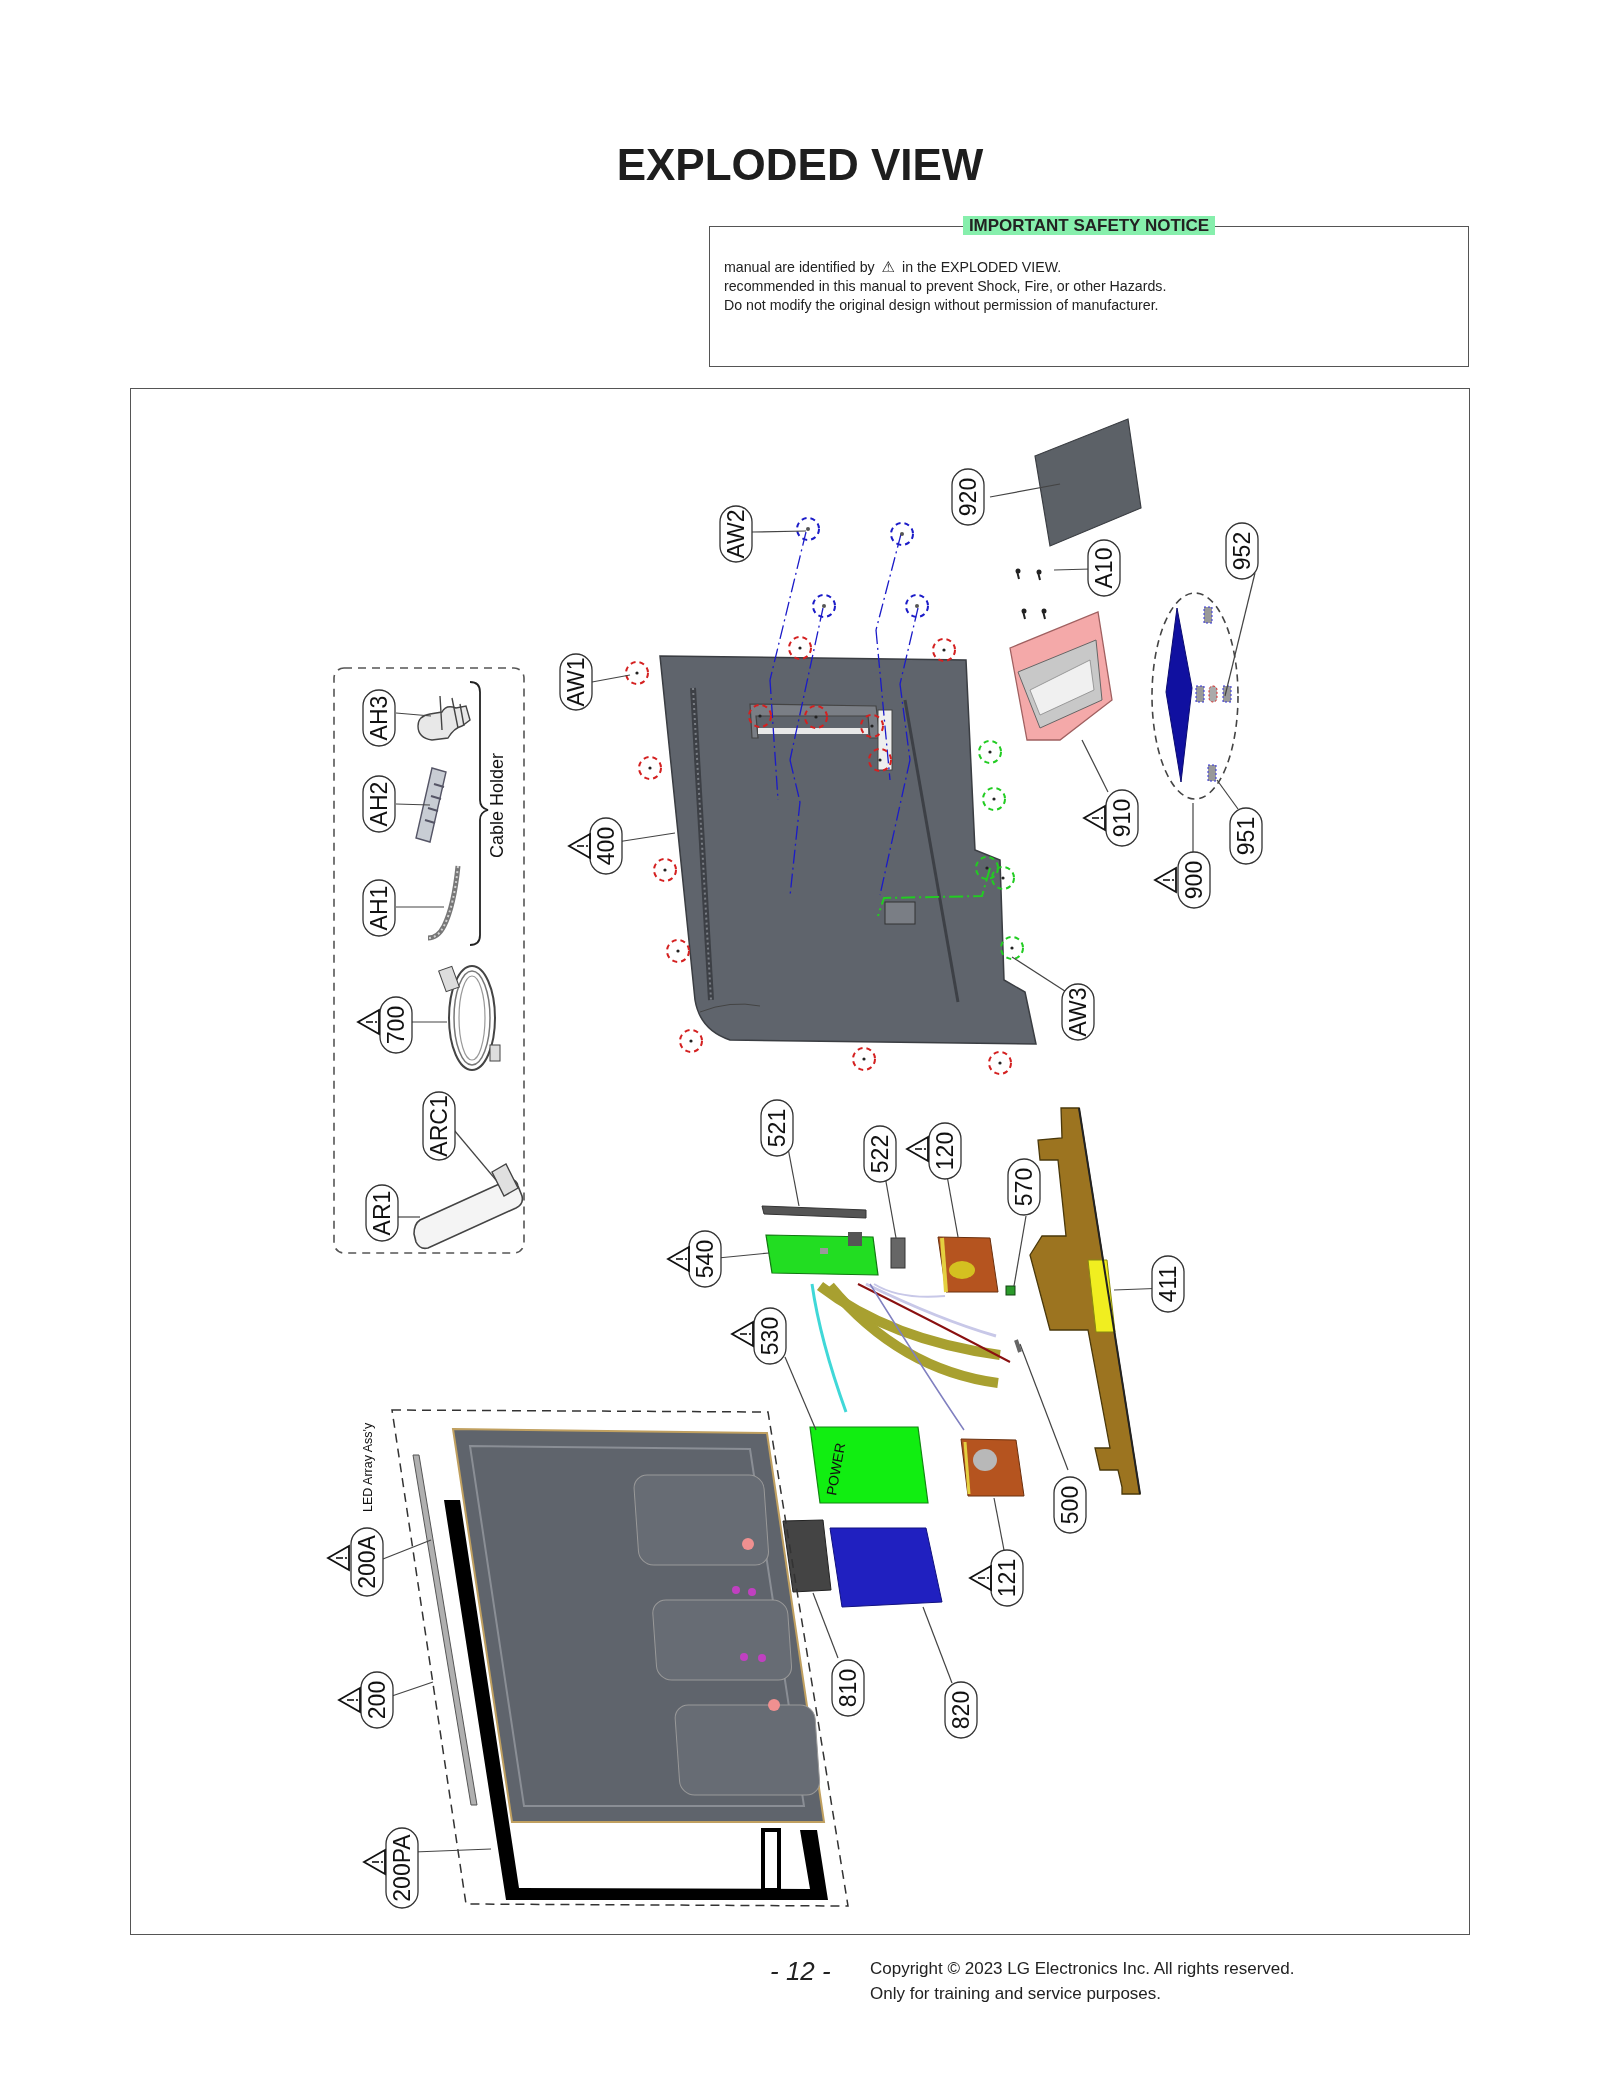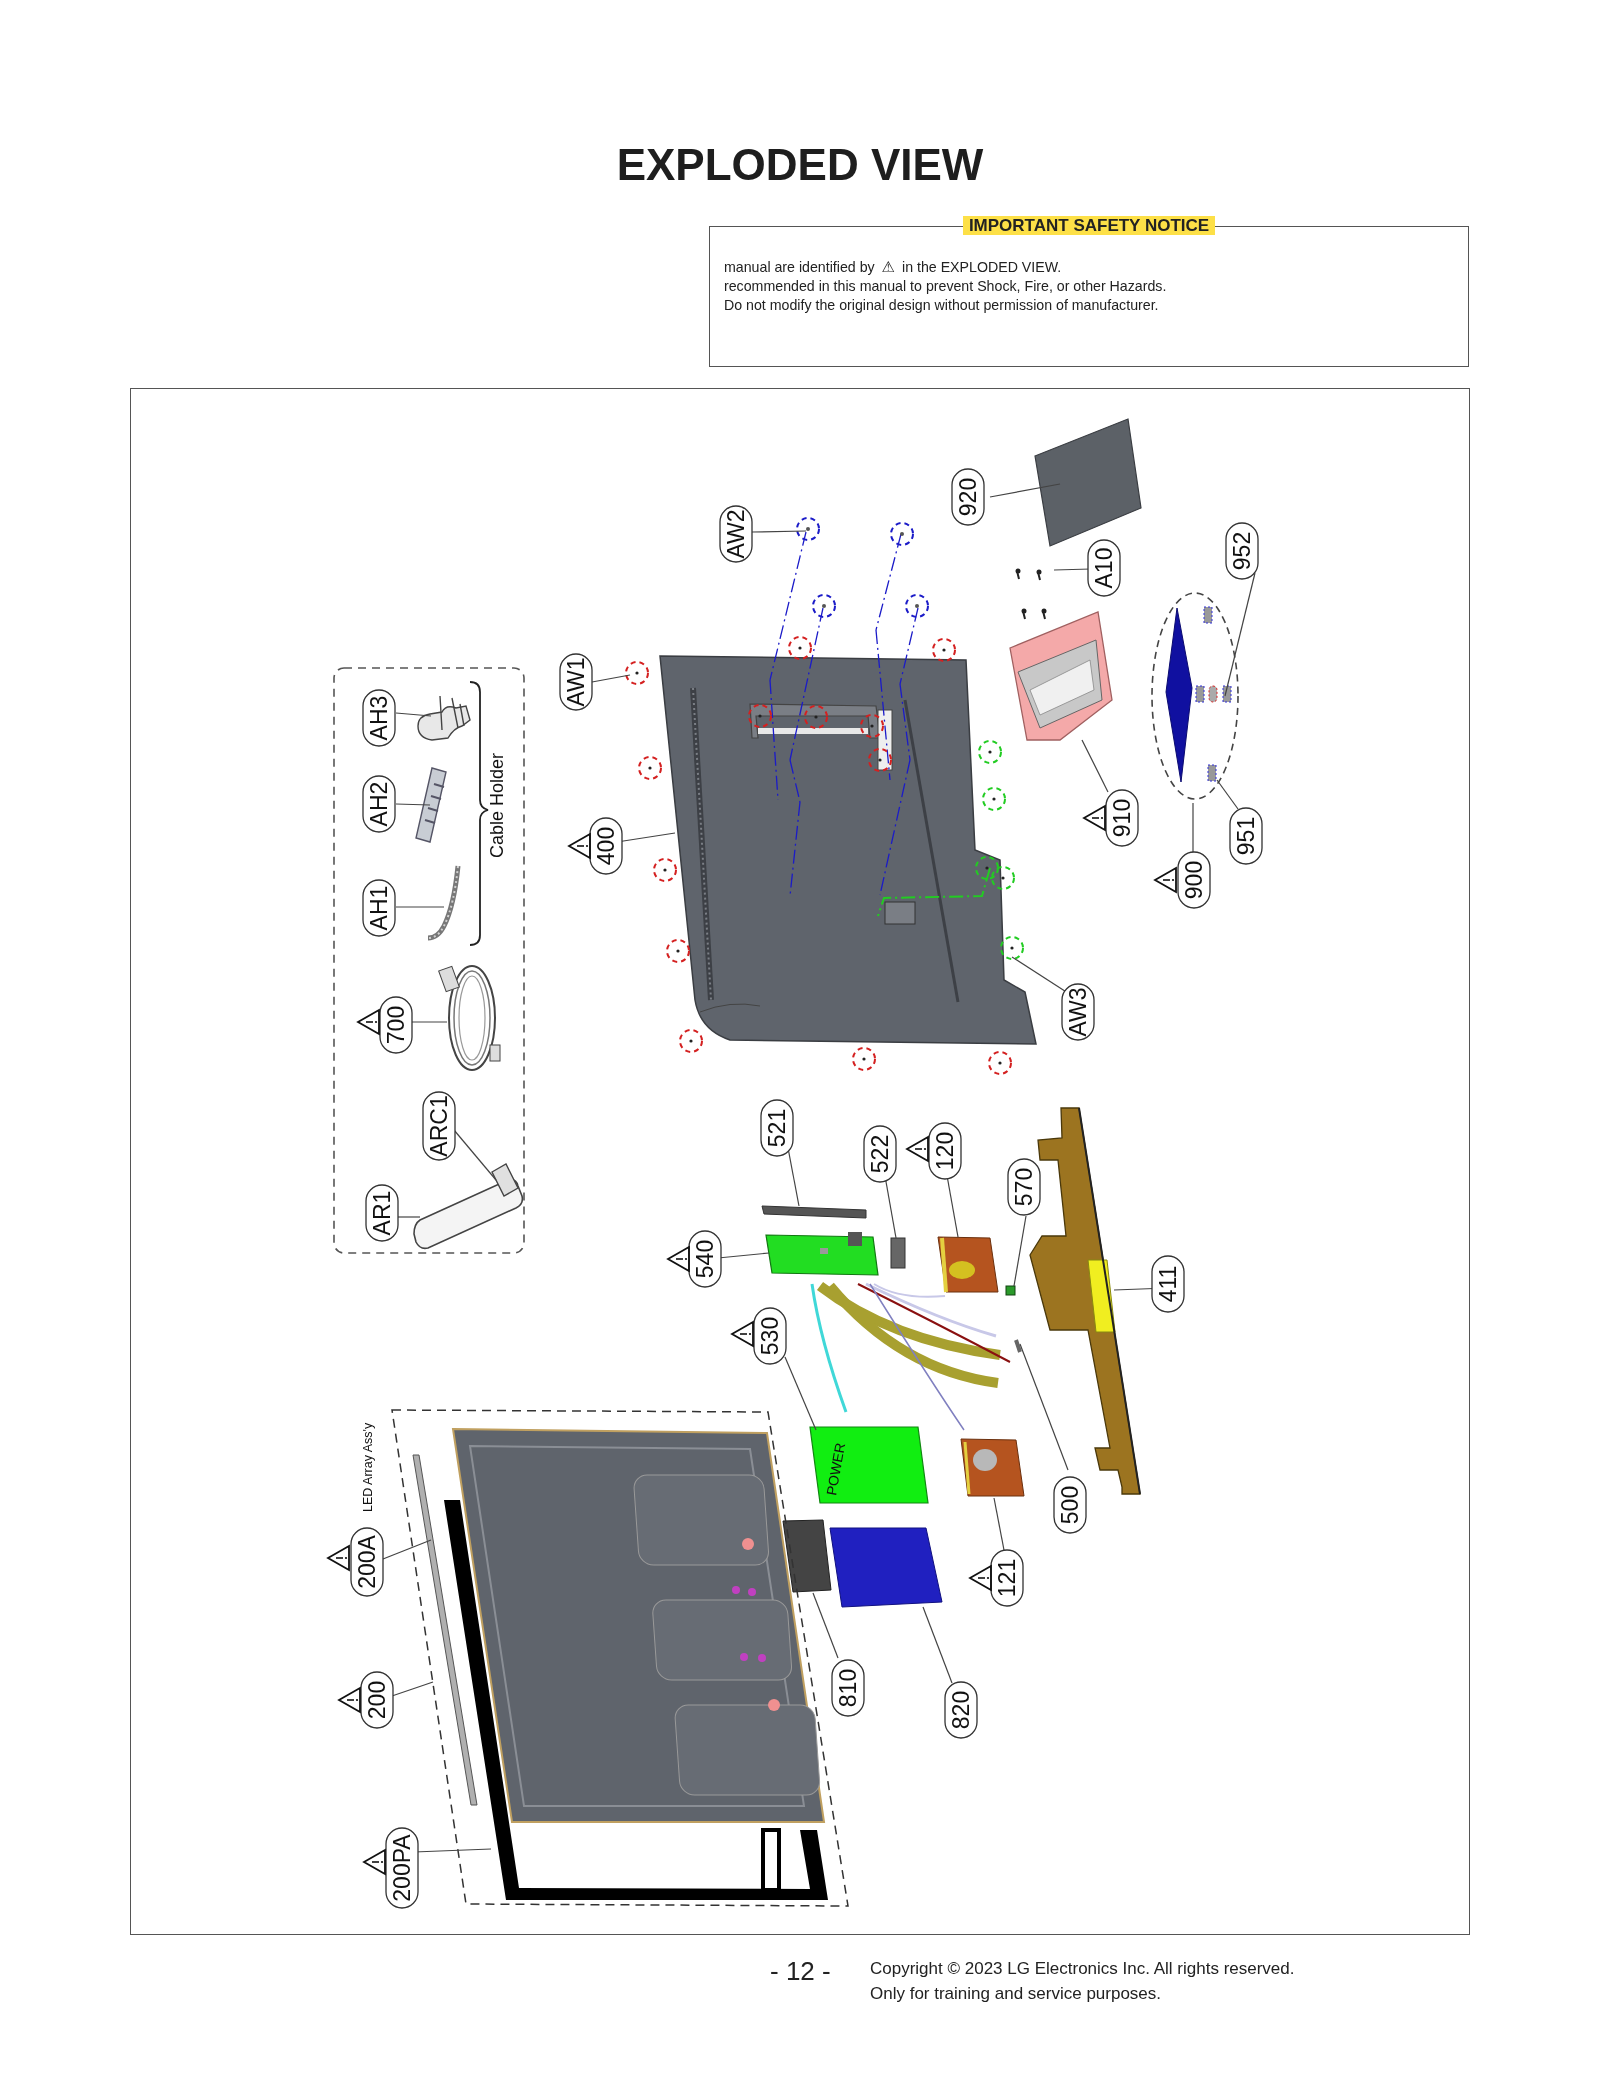--- a/index.html
+++ b/index.html
@@ -10,7 +10,7 @@
   .notice { position: absolute; left: 709px; top: 226px; width: 760px; height: 141px;
             border: 1.5px solid #555; box-sizing: border-box; }
   .notice-title { position: absolute; top: -11px; left: 0; width: 100%; text-align: center; }
-  .notice-title span { background: #fde047; padding: 0 6px; font-size: 17px; font-weight: bold; color: #222; }
+  .notice-title span { background: #86efac; padding: 0 6px; font-size: 17px; font-weight: bold; color: #222; }
   .notice-body { position: absolute; left: 14px; right: 14px; top: 30px; font-size: 14.2px; line-height: 19px; color: #222; }
   .notice-body .just { text-align: justify; text-align-last: justify; }
   .warn-inline { display: inline-block; font-size: 15px; margin: 0 3px; }

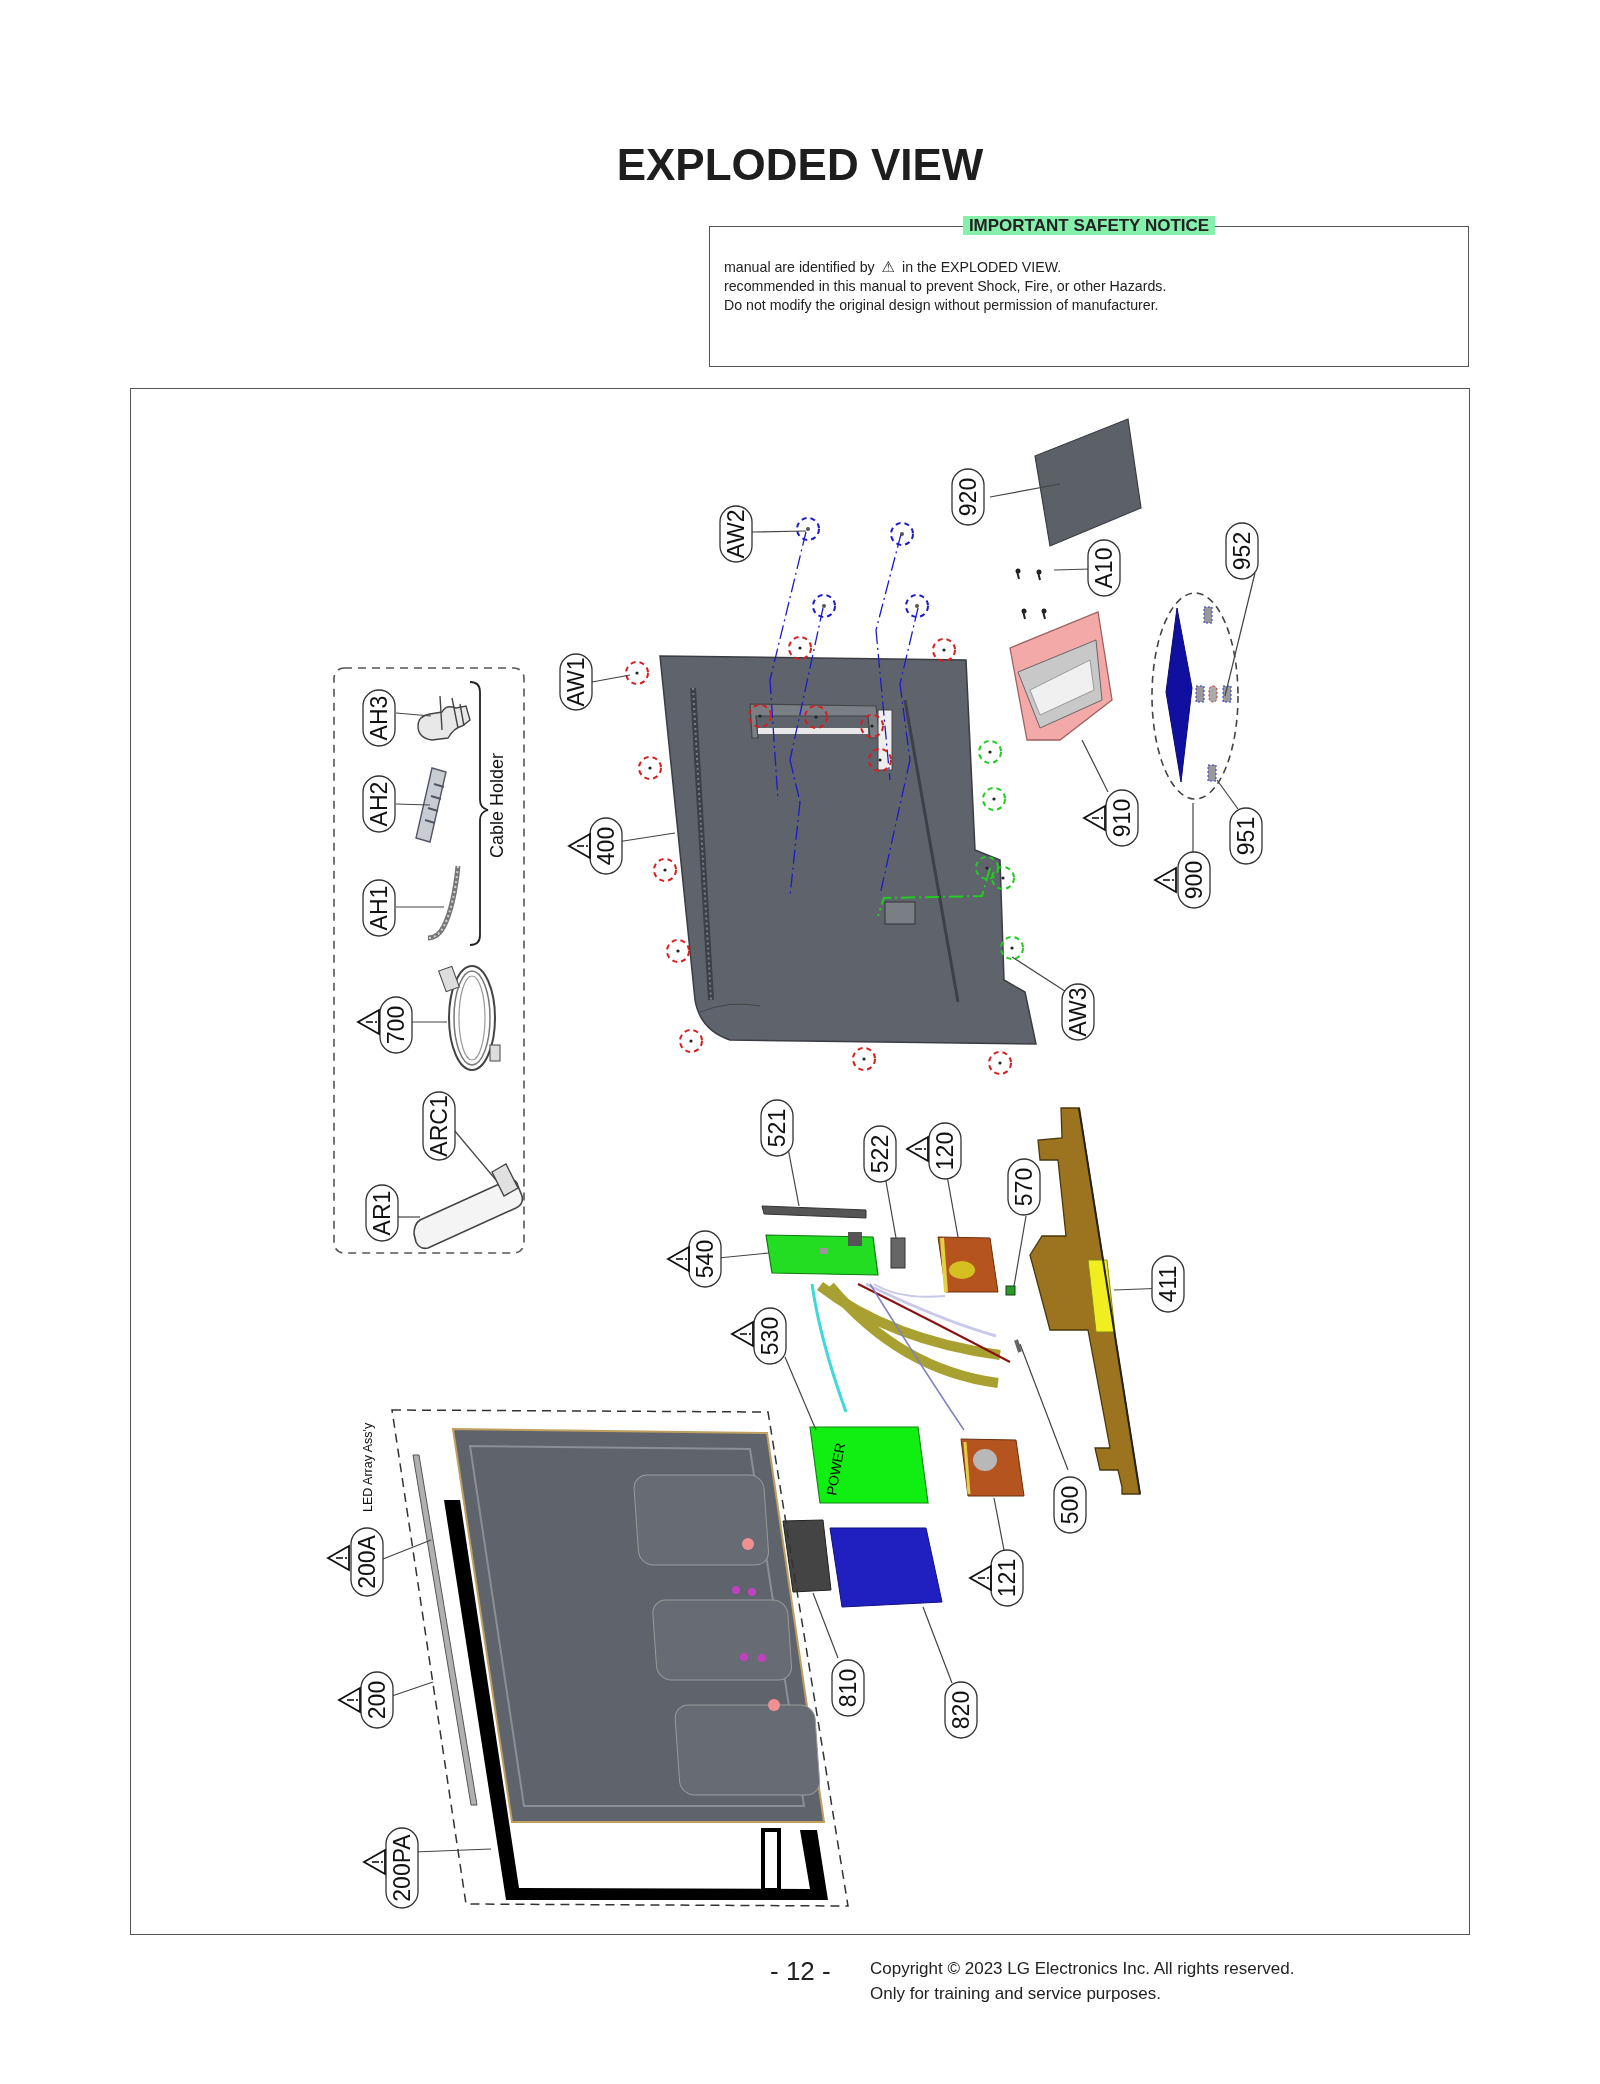--- a/index.html
+++ b/index.html
@@ -19,7 +19,7 @@
   svg.diagram { position: absolute; left: 0; top: 0; }
   .callout-text { font-family: "Liberation Sans", sans-serif; font-size: 23px; fill: #111; }
   .small-text { font-family: "Liberation Sans", sans-serif; fill: #111; }
-  .footer-page { position: absolute; left: 770px; top: 1956px; font-size: 26px; color: #222; }
+  .footer-page { position: absolute; left: 770px; top: 1956px; font-size: 26px; color: #222; font-style: italic; }
   .footer-copy { position: absolute; left: 870px; top: 1956px; font-size: 17px; line-height: 25px; color: #222; }
 </style>
 </head>

